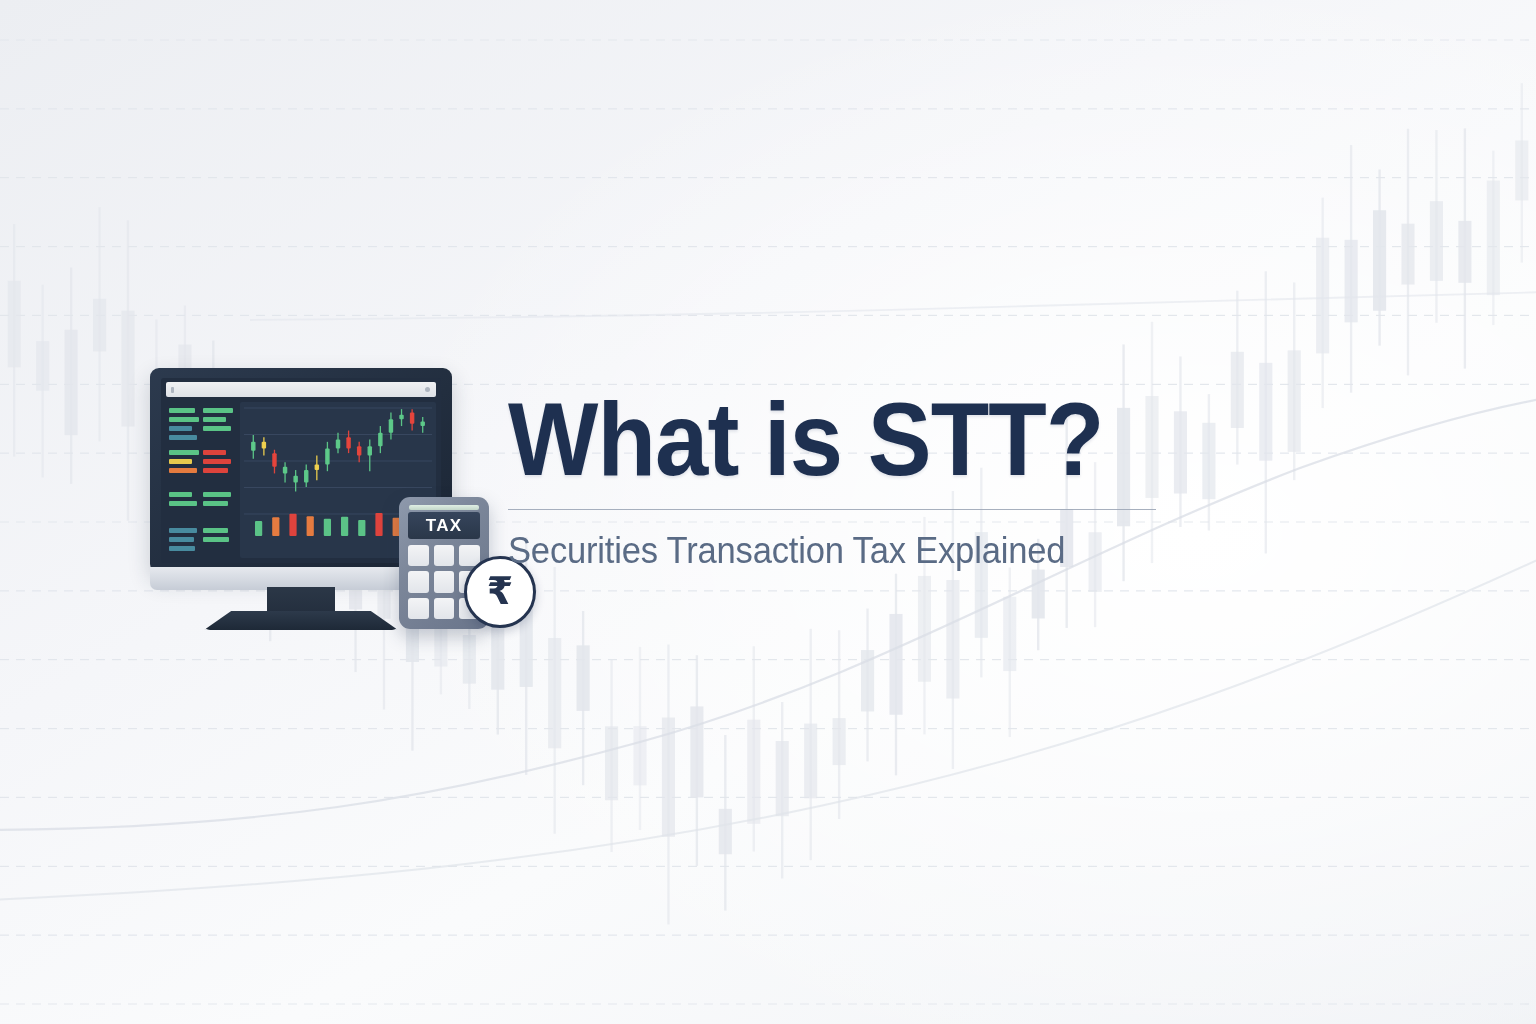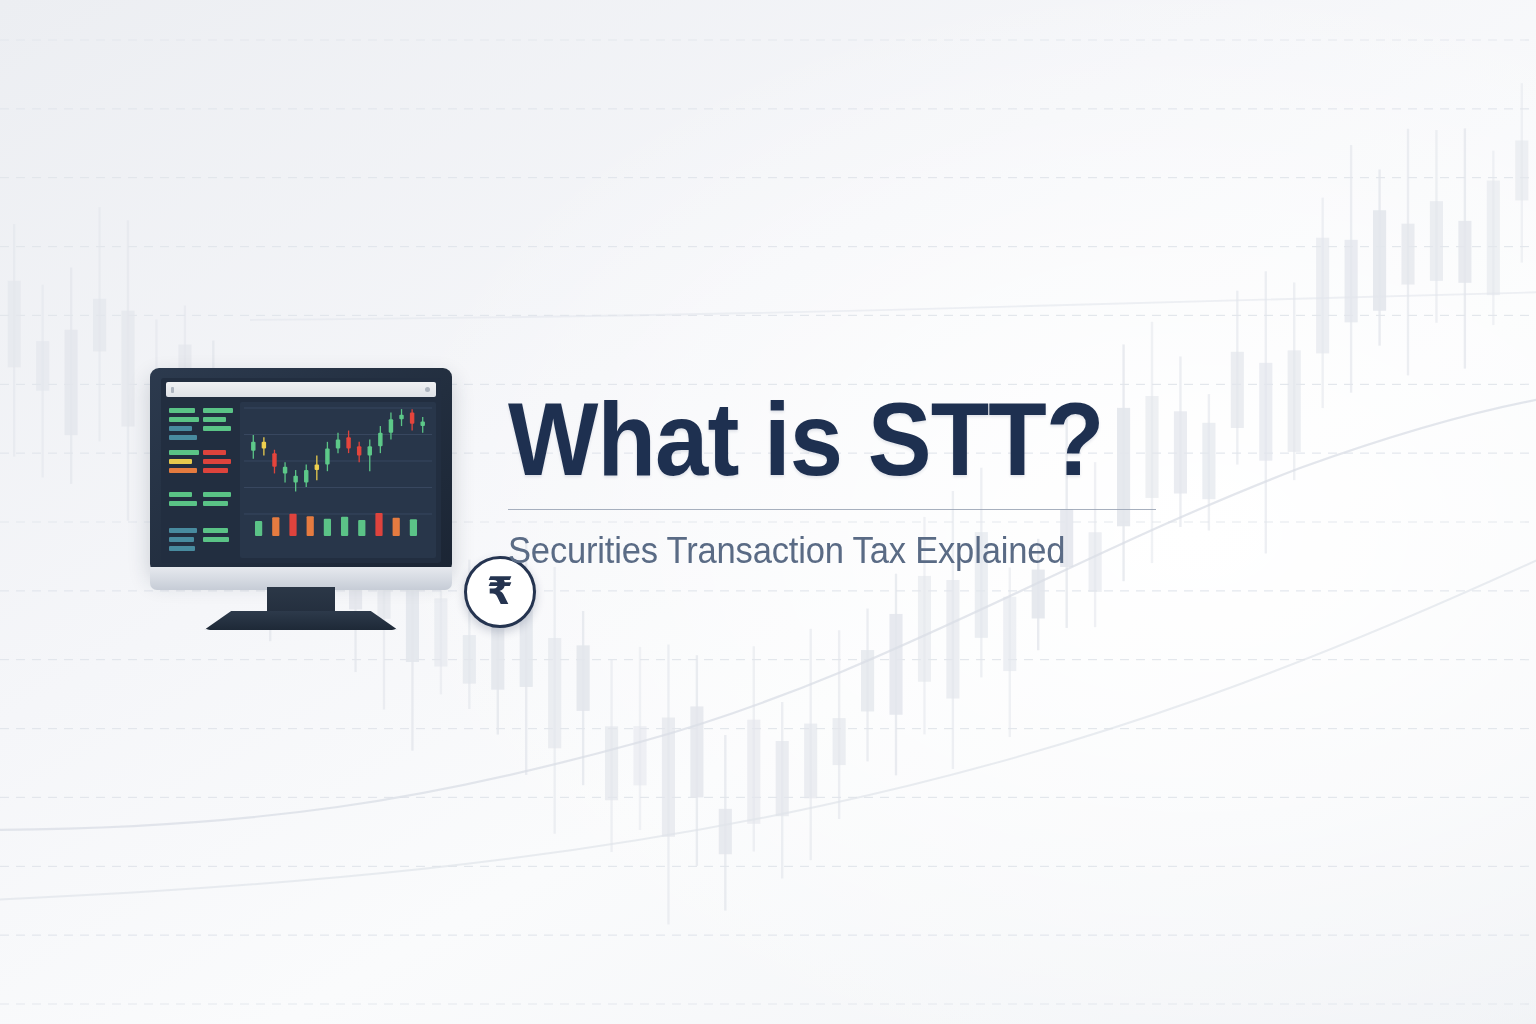--- a/index.html
+++ b/index.html
@@ -360,6 +360,24 @@
     <div class="mon-base"></div>
   </div>
 
+  <div id="calc">
+    <div class="calc-body"></div>
+    <div class="calc-strip"></div>
+    <div class="calc-display">
+      <span>TAX</span>
+    </div>
+    <div class="keypad">
+      <div class="key"></div>
+      <div class="key"></div>
+      <div class="key"></div>
+      <div class="key"></div>
+      <div class="key"></div>
+      <div class="key"></div>
+      <div class="key"></div>
+      <div class="key"></div>
+      <div class="key"></div>
+    </div>
+  </div>
 
   <div id="rupee-badge">
     <span>₹</span>

